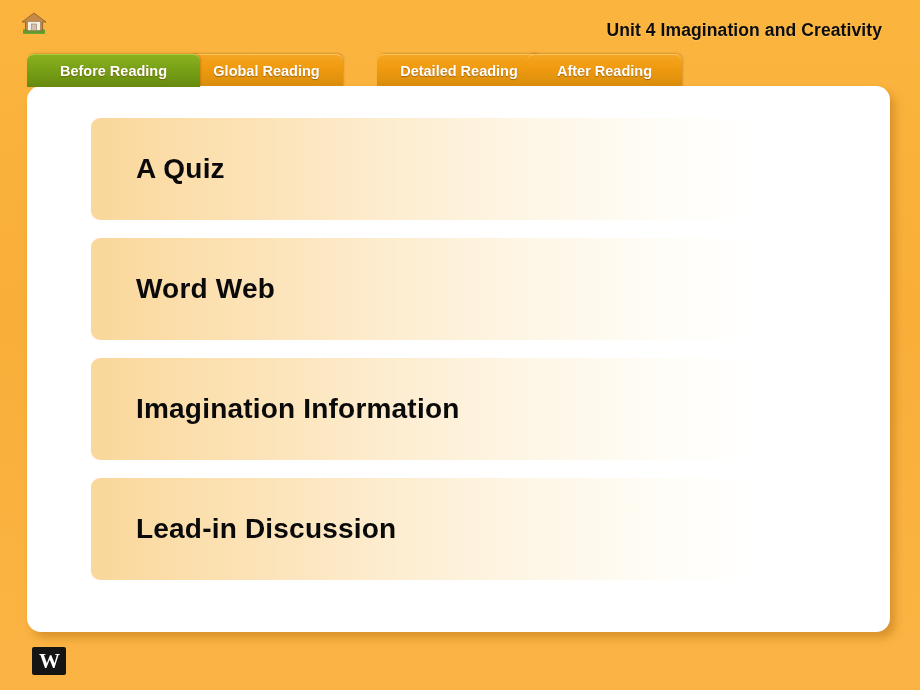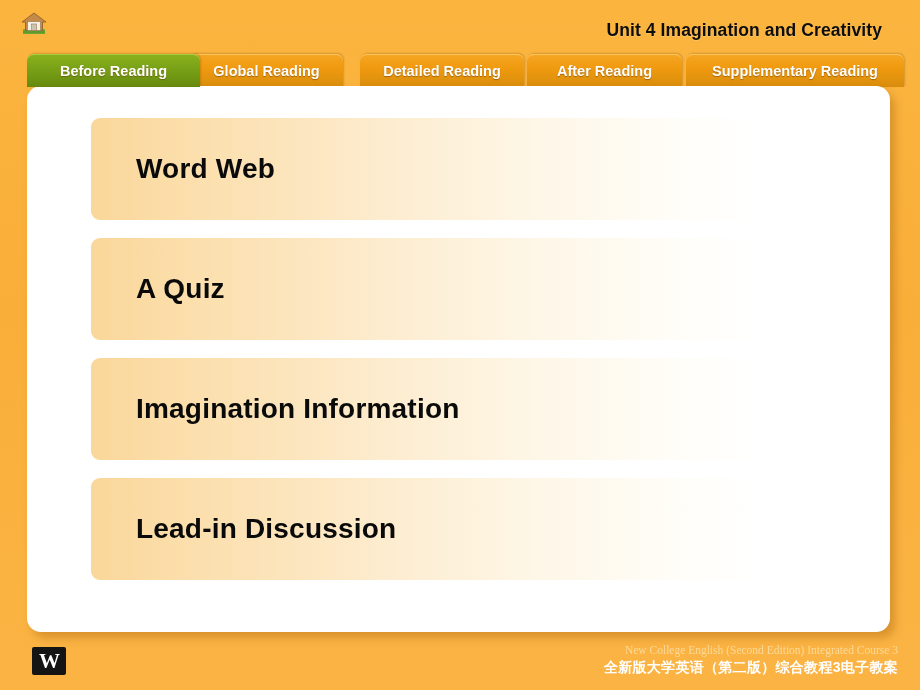--- a/index.html
+++ b/index.html
@@ -212,7 +212,7 @@
   <div id="tabbar">
       <div class="tab active" style="left: 27px; width: 173px;">Before Reading</div>
       <div class="tab inactive" style="left: 190px; width: 153px;">Global Reading</div>
-      <div class="tab inactive" style="left: 360px; width: 164px;">Detailed Reading</div>
+      <div class="tab inactive" style="left: 377px; width: 164px;">Detailed Reading</div>
       <div class="tab inactive" style="left: 527px; width: 155px;">After Reading</div>
       <div class="tab inactive" style="left: 686px; width: 218px;">Supplementary Reading</div>
     </div>

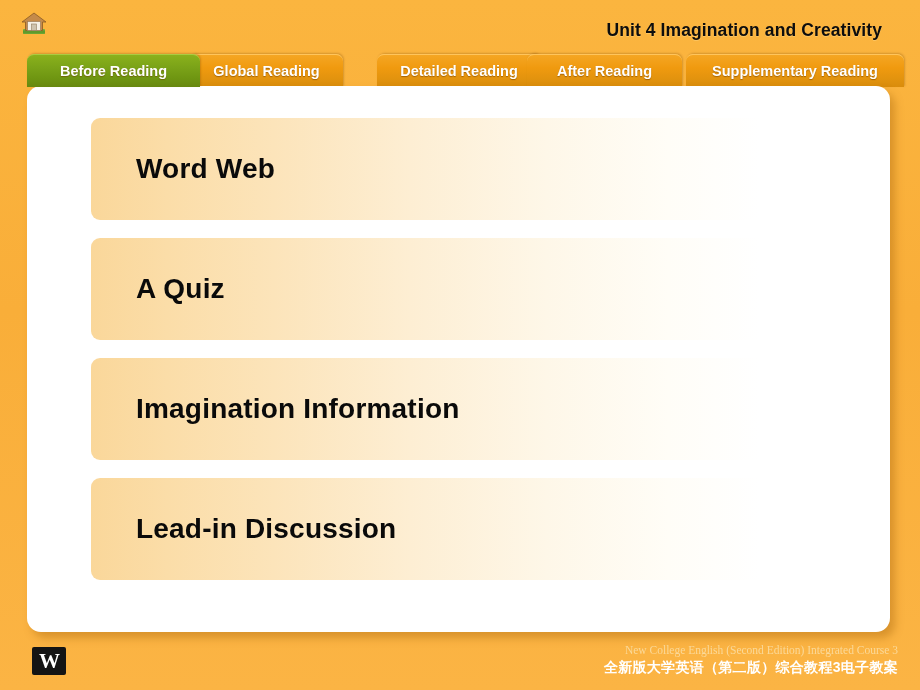--- a/index.html
+++ b/index.html
@@ -214,7 +214,6 @@
       <div class="tab inactive" style="left: 190px; width: 153px;">Global Reading</div>
       <div class="tab inactive" style="left: 377px; width: 164px;">Detailed Reading</div>
       <div class="tab inactive" style="left: 527px; width: 155px;">After Reading</div>
-      <div class="tab inactive" style="left: 686px; width: 218px;">Supplementary Reading</div>
     </div>
 
   <div id="card">

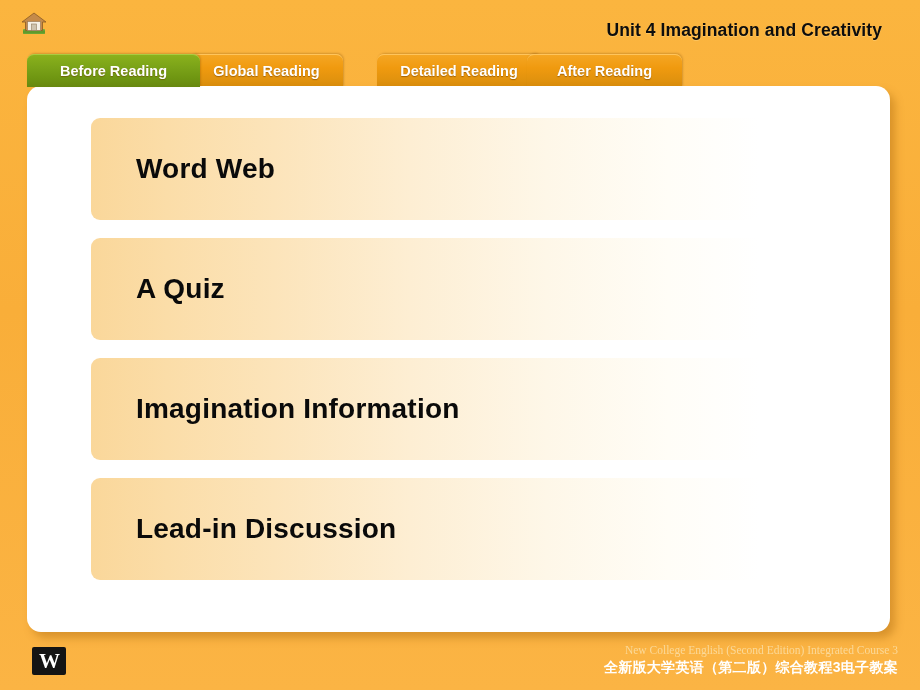--- a/index.html
+++ b/index.html
@@ -219,10 +219,10 @@
   <div id="card">
     <div id="menu-list">
         <div class="menu-item">
+          <span class="menu-label">A Quiz</span>
+        </div>
+        <div class="menu-item">
           <span class="menu-label">Word Web</span>
-        </div>
-        <div class="menu-item">
-          <span class="menu-label">A Quiz</span>
         </div>
         <div class="menu-item">
           <span class="menu-label">Imagination Information</span>

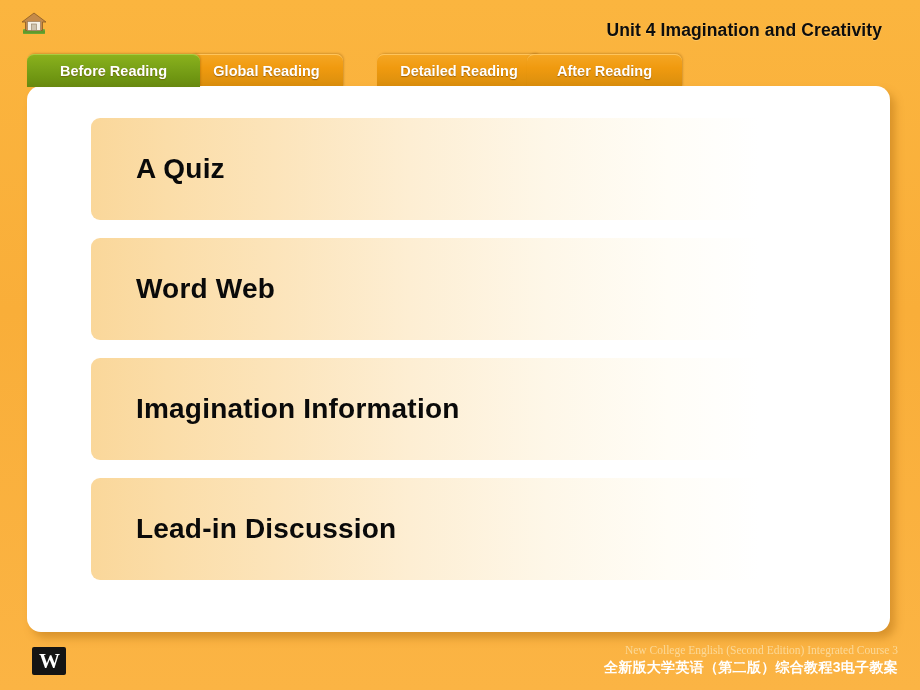--- a/index.html
+++ b/index.html
@@ -239,10 +239,6 @@
       <div id="publisher-mark">W</div>
     </div>
 
-    <div id="course-info">
-      <div id="course-en">New College English (Second Edition) Integrated Course 3</div>
-      <div id="course-cn">全新版大学英语（第二版）综合教程3电子教案</div>
-    </div>
   </div>
 
 </div>

